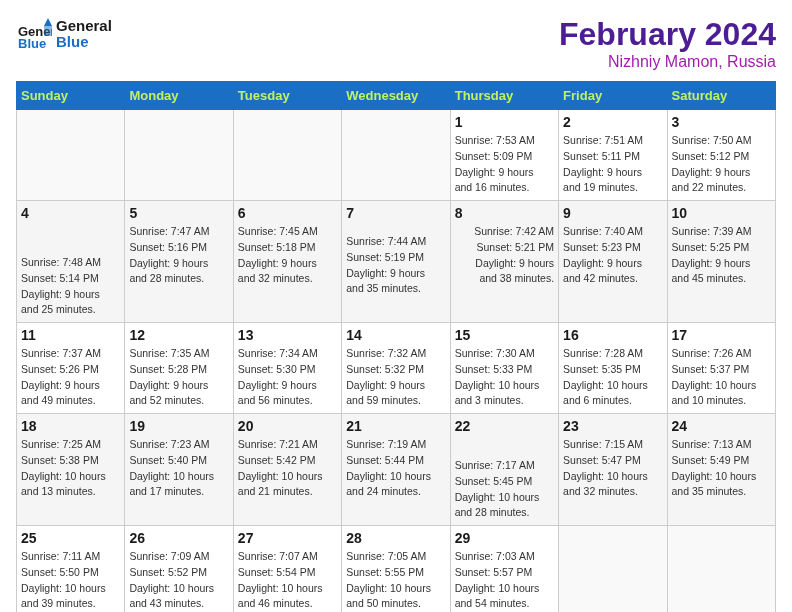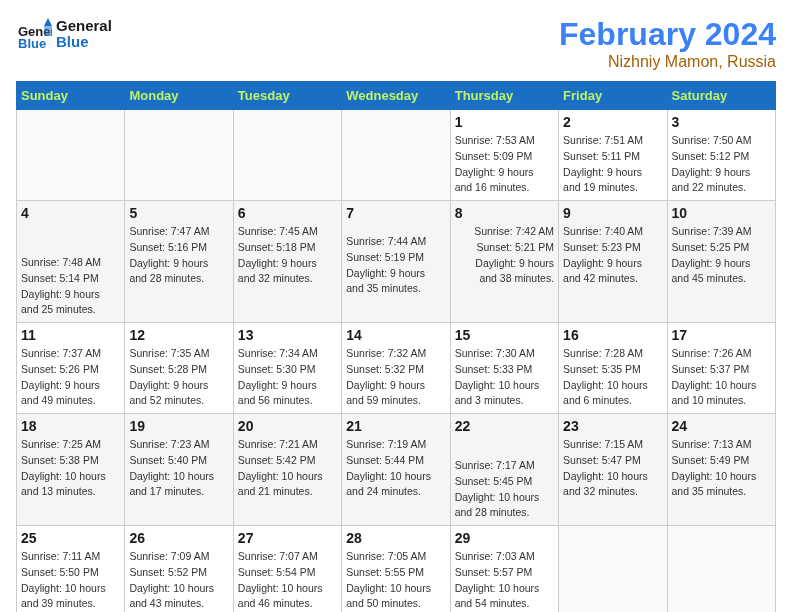--- a/index.html
+++ b/index.html
@@ -31,7 +31,7 @@
     .month-title {
       font-size: 32px;
       font-weight: bold;
-      color: #3b82f6;
+      color: #4c1d95;
     }
     .location-title {
       font-size: 16px;

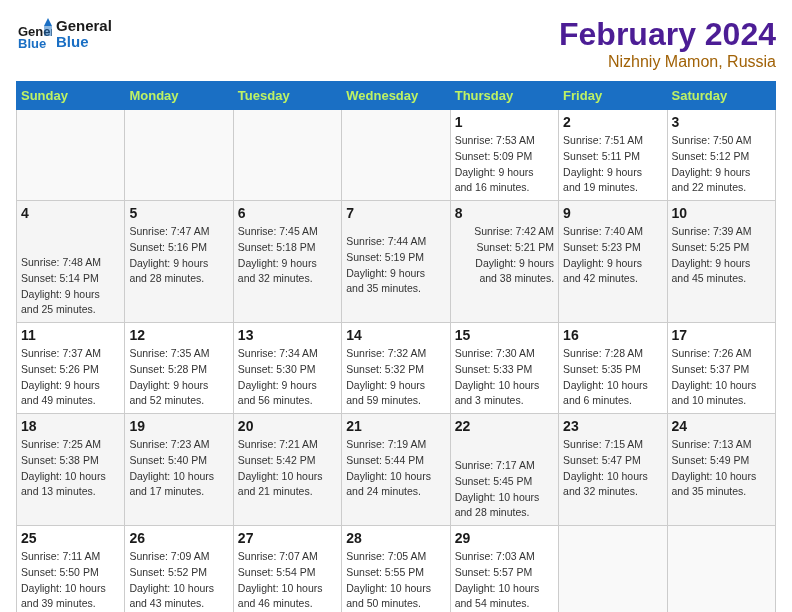--- a/index.html
+++ b/index.html
@@ -35,7 +35,7 @@
     }
     .location-title {
       font-size: 16px;
-      color: #a16207;
+      color: #a21caf;
     }
     .calendar {
       width: 100%;

